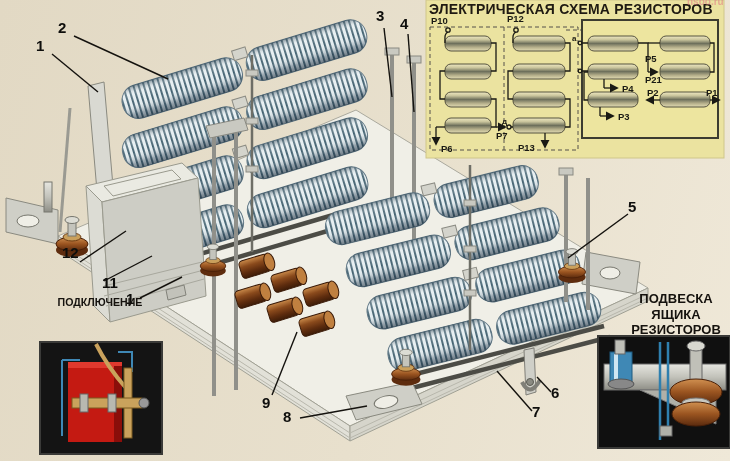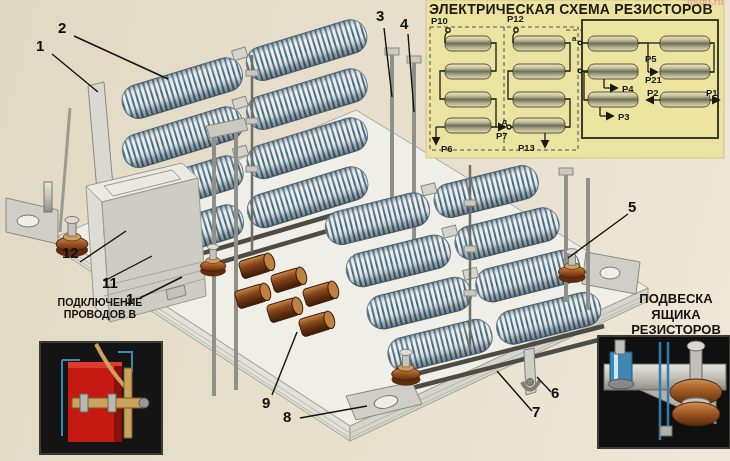--- a/index.html
+++ b/index.html
@@ -358,7 +358,6 @@
 
 <div class="cap capL">
   <span>ПОДКЛЮЧЕНИЕ</span>
-  <span>ПРОВОДОВ В</span>
 </div>
 
 <div class="cap capR">

